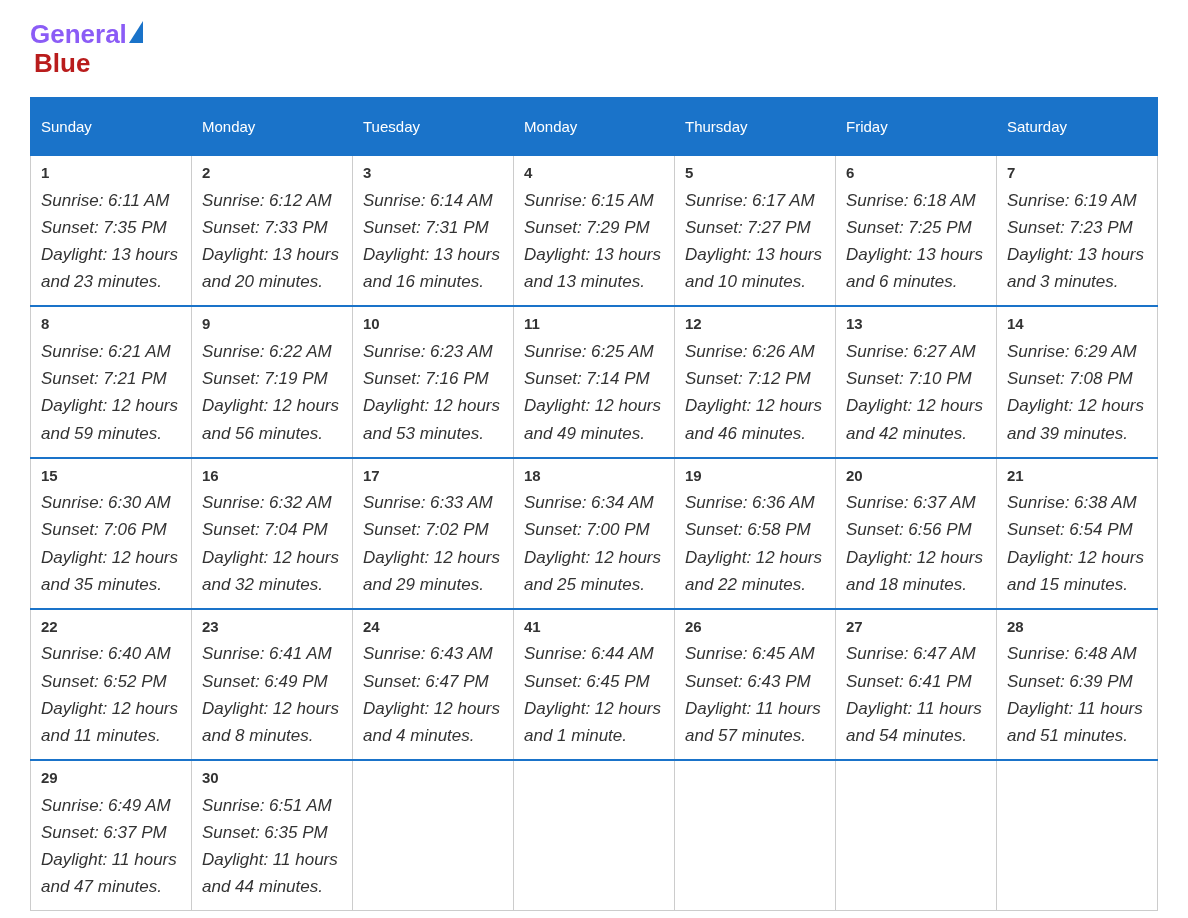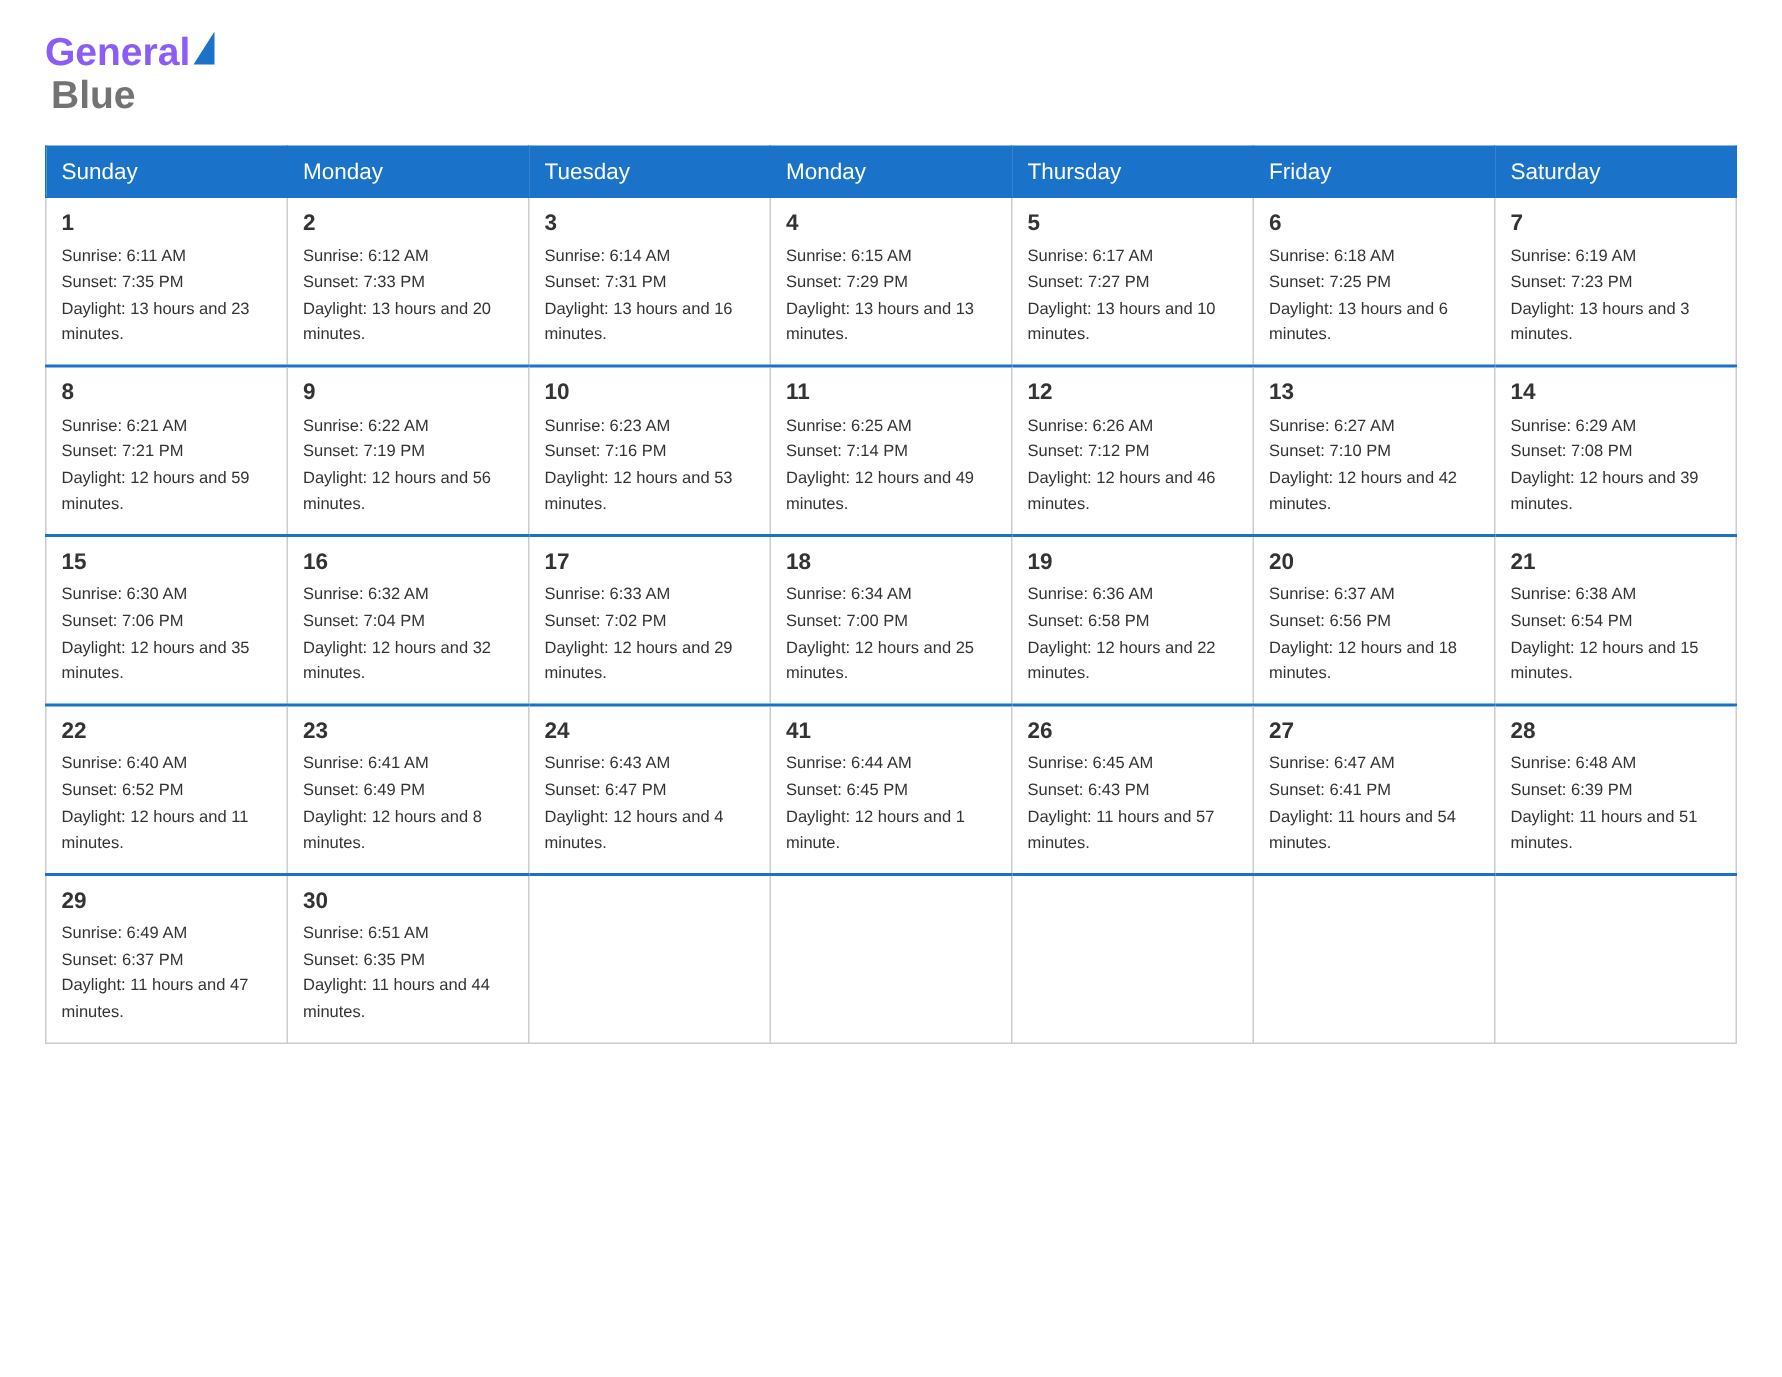--- a/index.html
+++ b/index.html
@@ -27,7 +27,7 @@
     .logo-text-blue {
       font-size: 26px;
       font-weight: bold;
-      color: #737373;
+      color: #b91c1c;
     }
     .logo-triangle {
       width: 0;

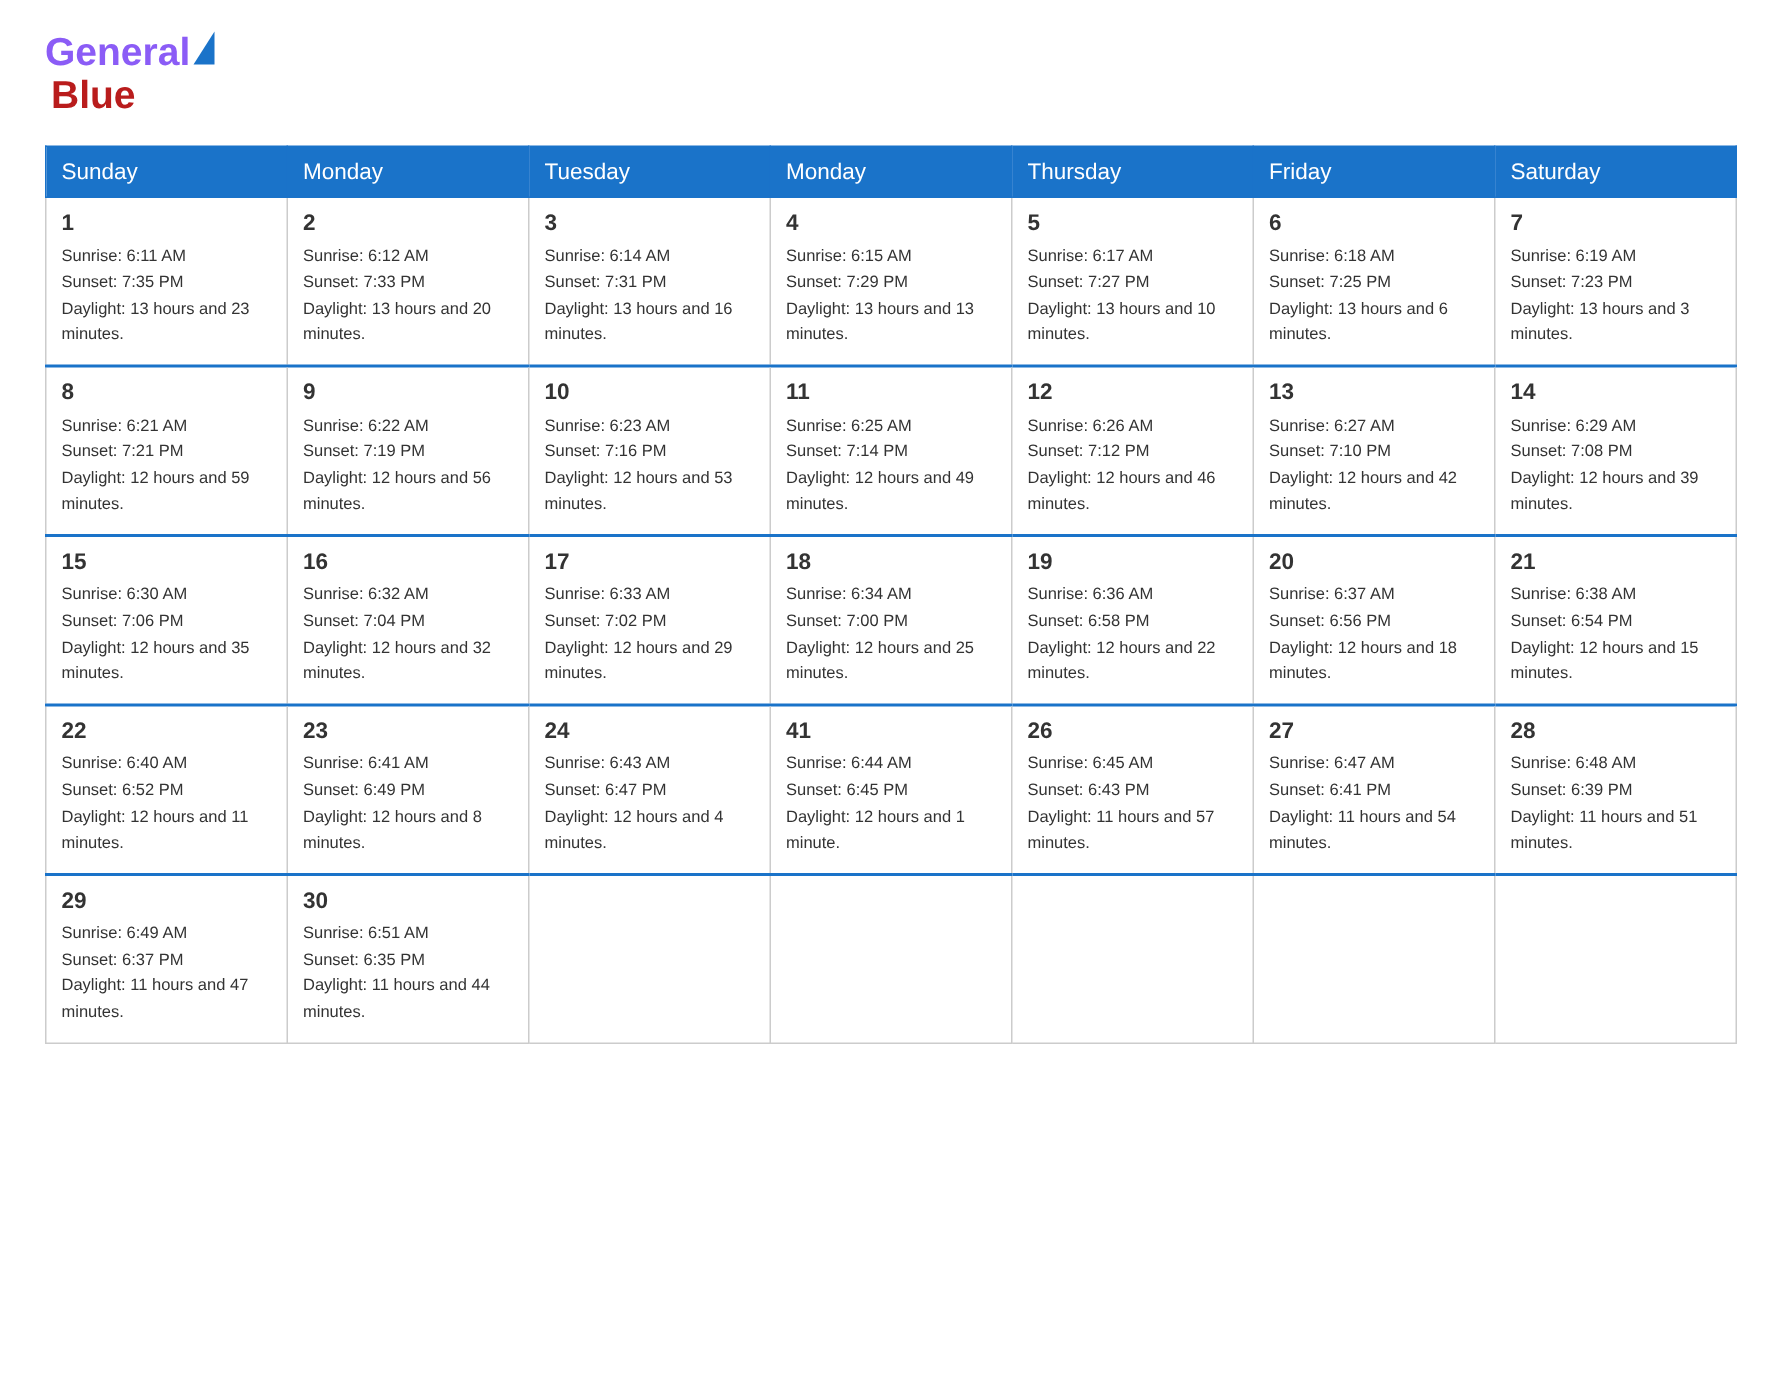--- a/index.html
+++ b/index.html
@@ -60,7 +60,7 @@
     th {
       background-color: #1a73c9;
       color: #fff;
-      padding: 8px 10px;
+      padding: 20px 10px;
       font-size: 15px;
       font-weight: normal;
       text-align: left;

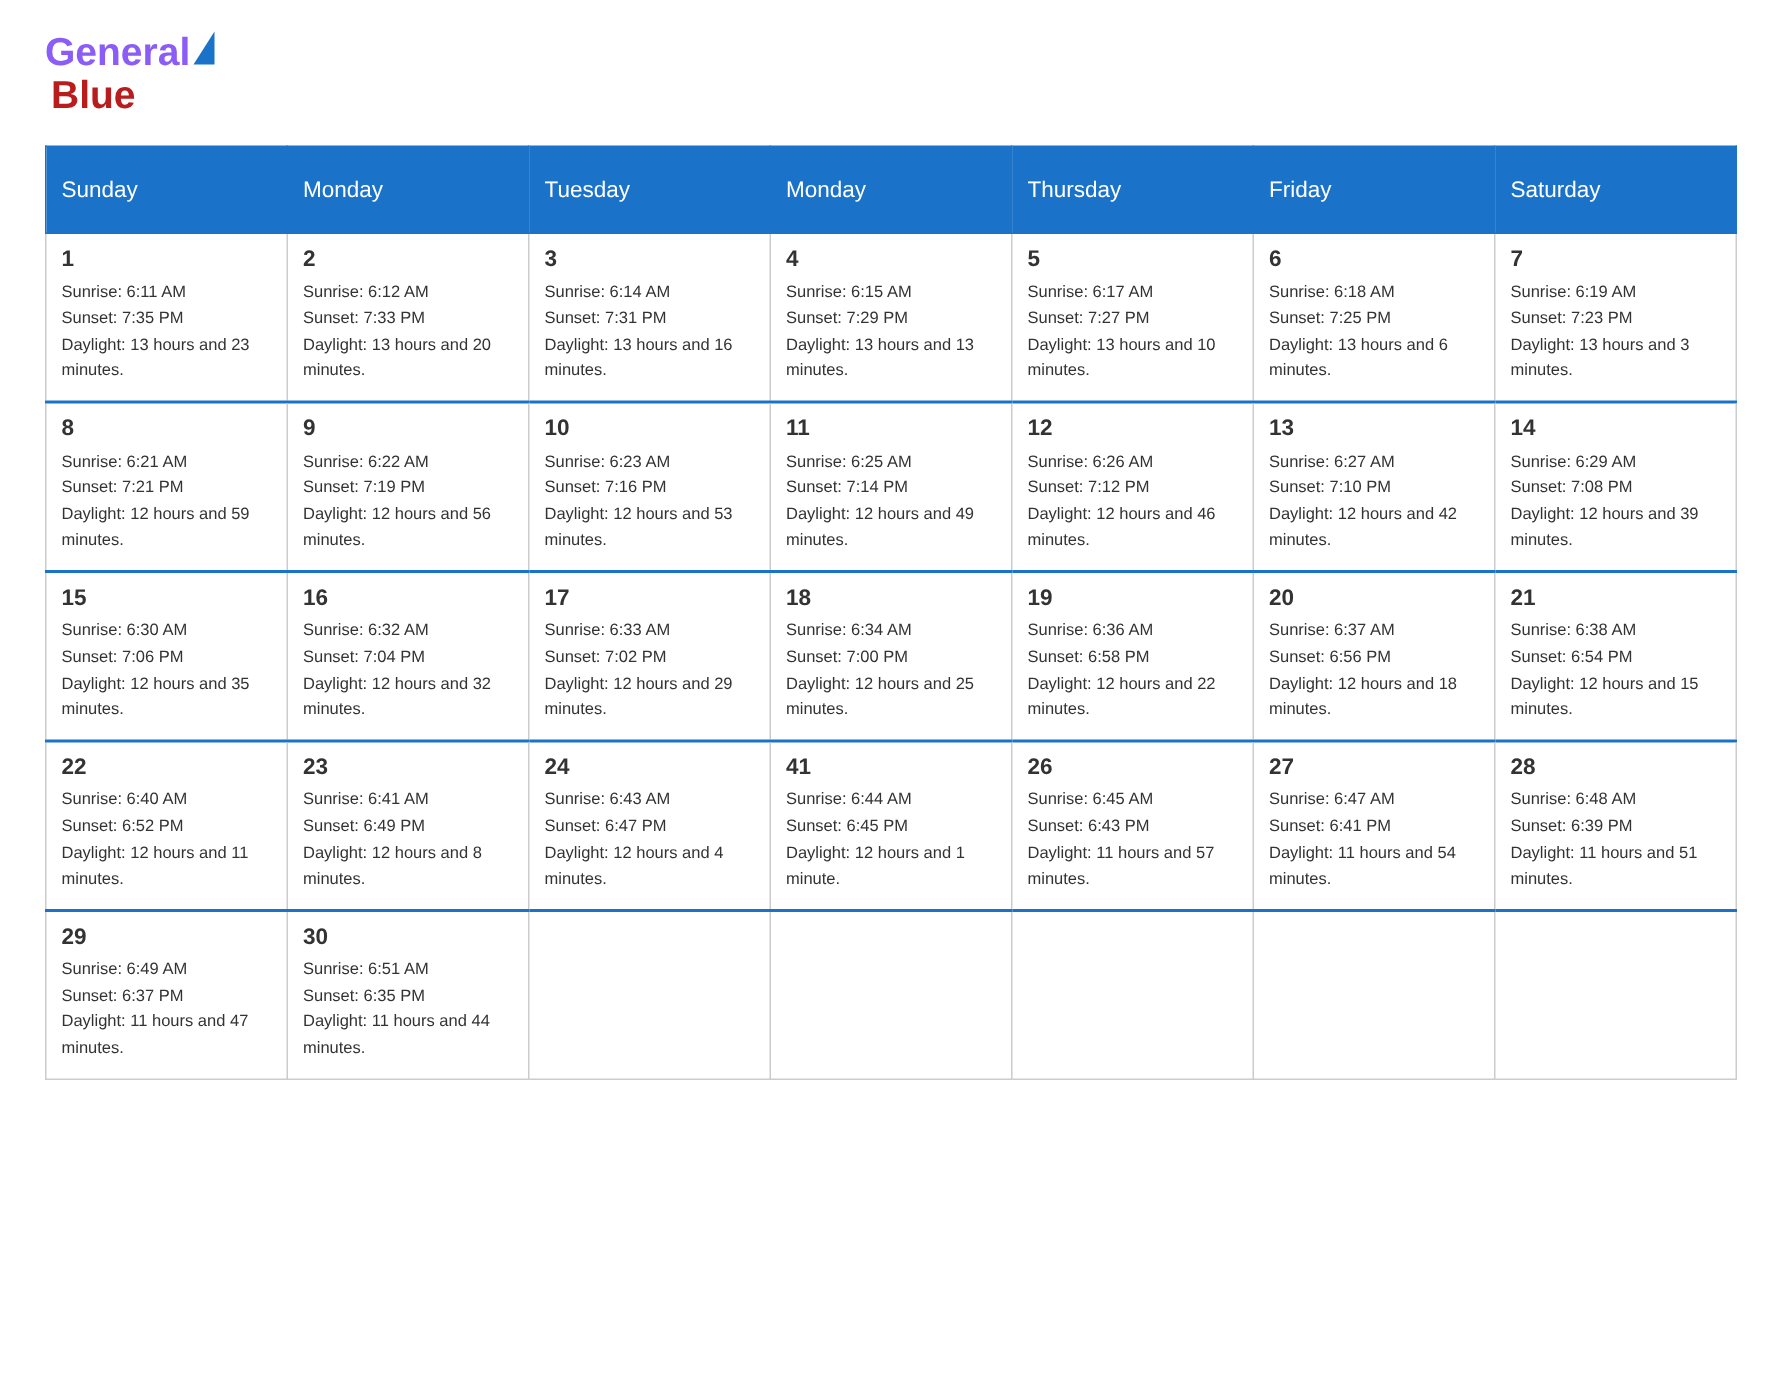--- a/index.html
+++ b/index.html
@@ -81,9 +81,10 @@
       margin-bottom: 2px;
     }
     td .day-info {
-      font-size: 11px;
+      font-size: 17px;
       color: #333;
       line-height: 1.6;
+      font-style: italic;
     }
     tr:not(:last-child) td {
       border-bottom: 2px solid #1a73c9;

